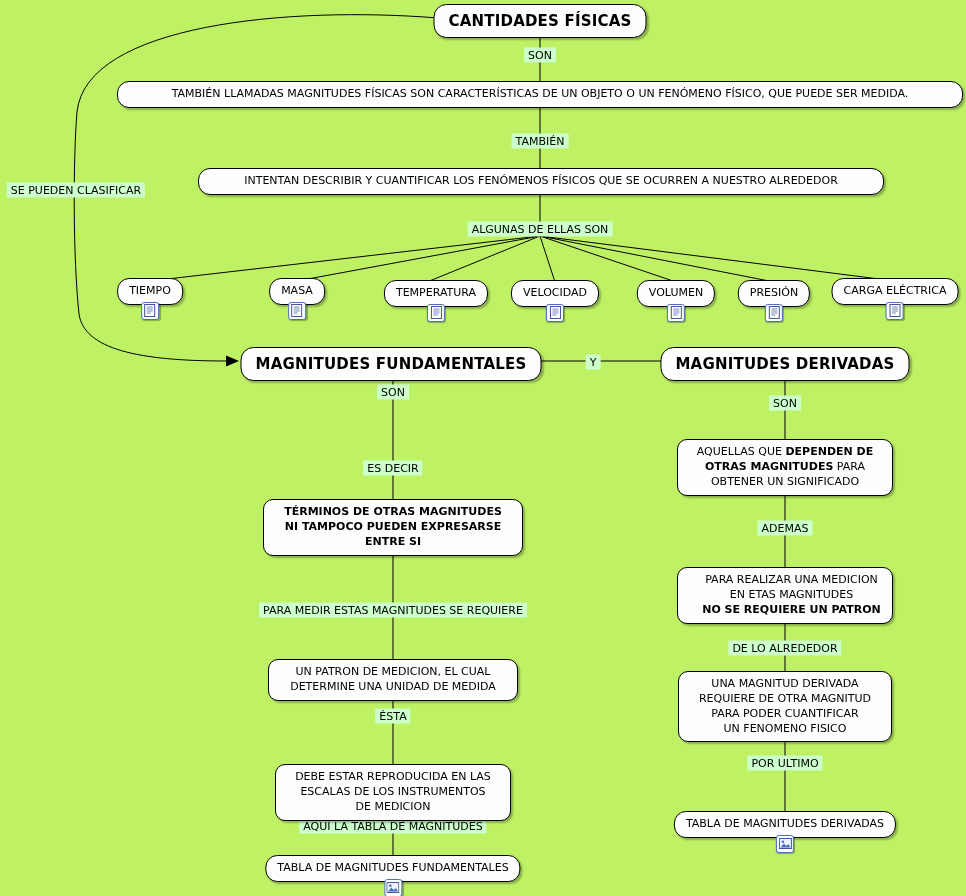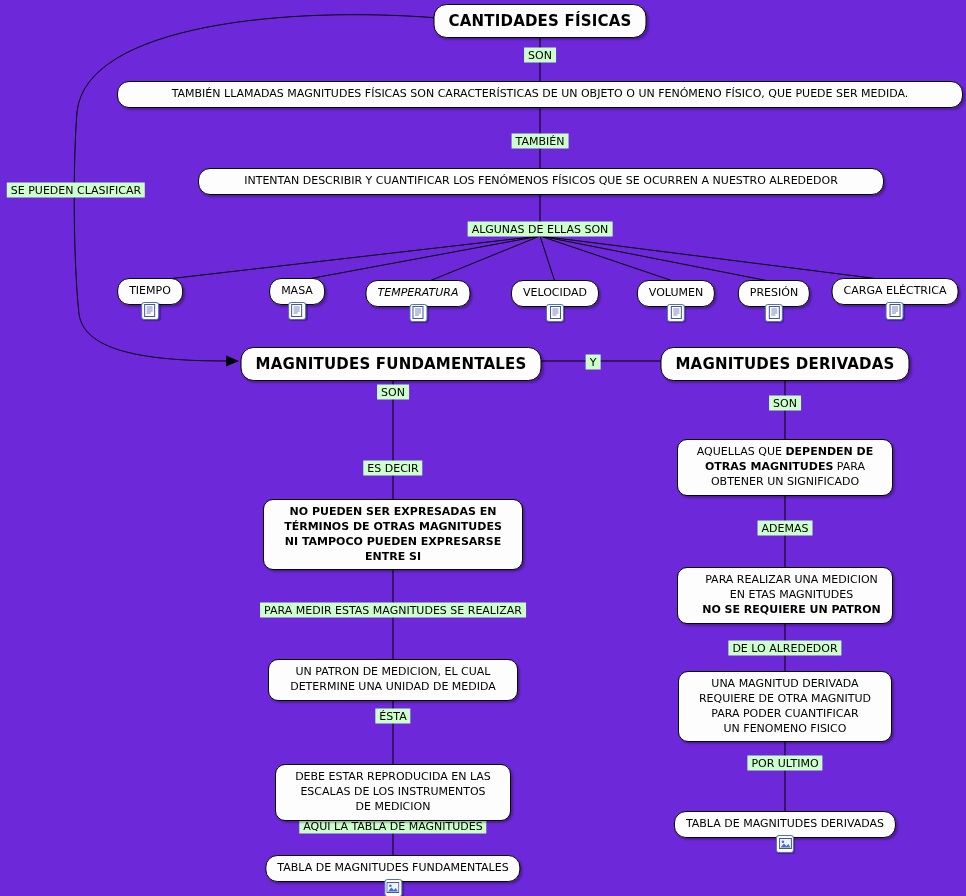--- a/index.html
+++ b/index.html
@@ -8,7 +8,7 @@
 
   #canvas{
     position:relative; width:966px; height:896px;
-    background:#6d28d9; overflow:hidden;
+    background:#bef264; overflow:hidden;
   }
   #wires{ position:absolute; left:0; top:0; z-index:1; }
   .wire{ stroke:#000; stroke-width:1; fill:none; }

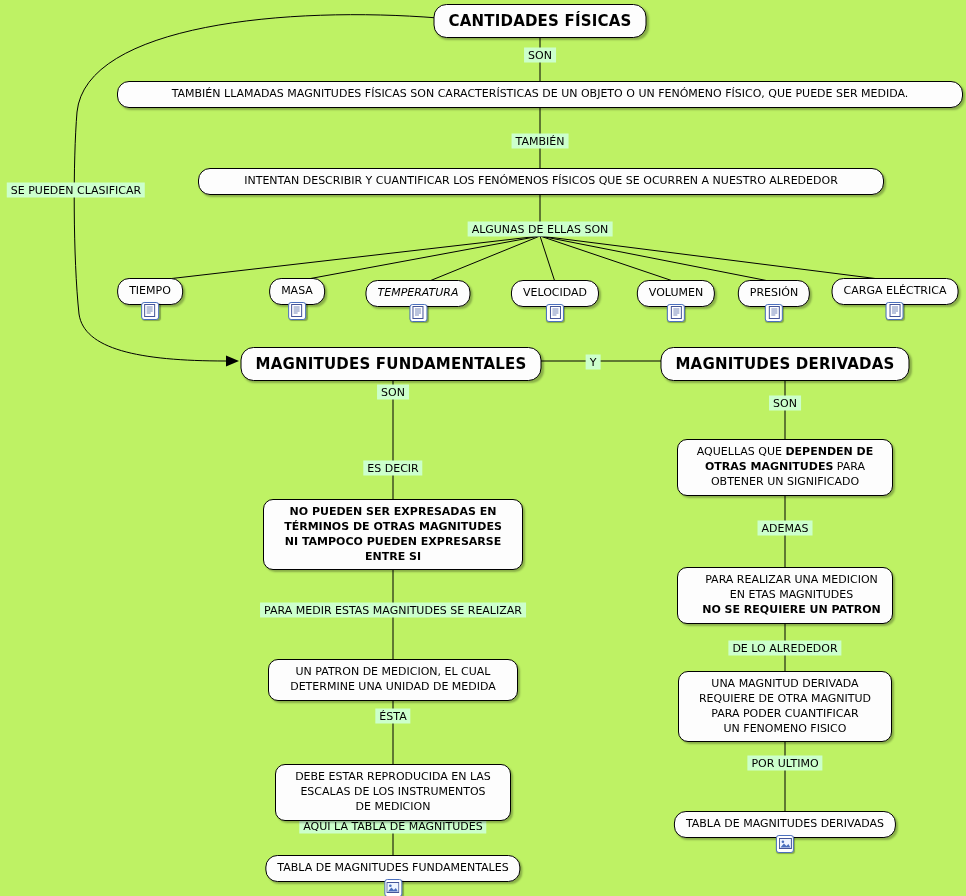--- a/index.html
+++ b/index.html
@@ -113,7 +113,7 @@
         </svg>
       </span>
   </div>
-  <div class="qty" style="left:418px; top:280px;font-style:italic;">
+  <div class="qty" style="left:436px; top:280px;">
     <div class="node nowrap"><span>TEMPERATURA</span></div>
     <span class="res-icon">
         <svg width="13" height="13" viewBox="0 0 13 13">

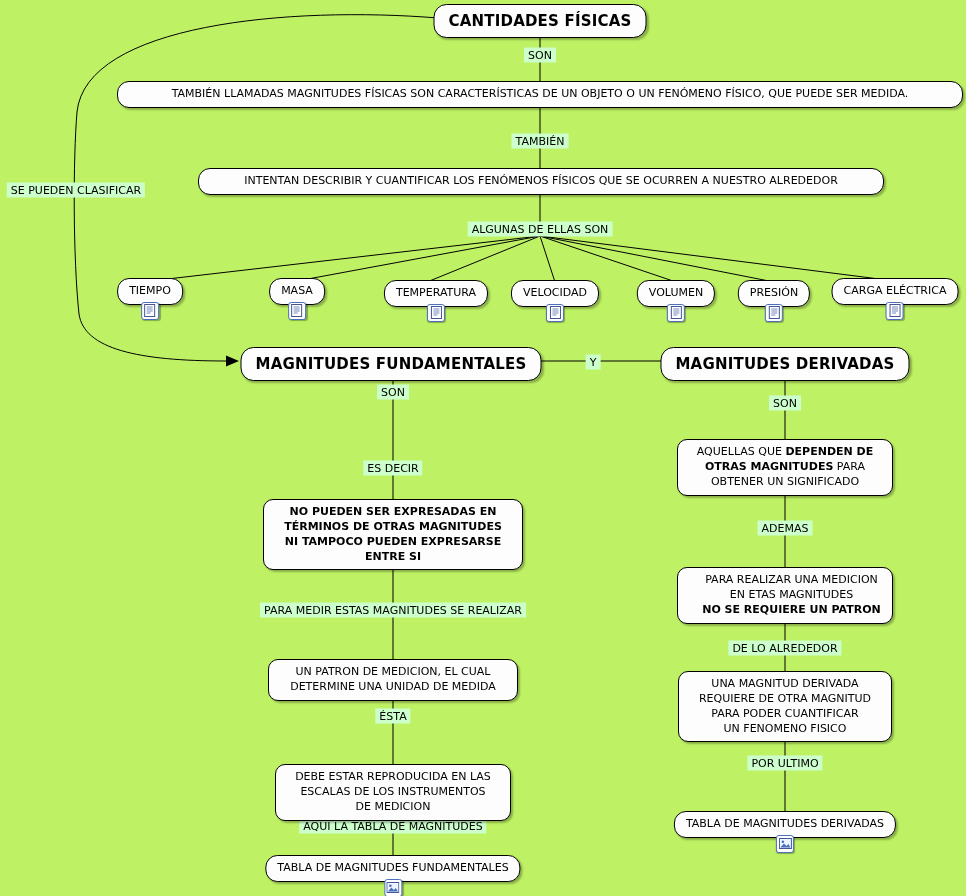--- a/index.html
+++ b/index.html
@@ -184,7 +184,6 @@
   <div class="label" style="left:393px; top:392px;">SON</div>
   <div class="label" style="left:393px; top:468px;">ES DECIR</div>
   <div class="node bold-text" style="left:393px; top:499px; width:260px;">
-    <div>NO PUEDEN SER EXPRESADAS EN</div>
     <div>TÉRMINOS DE OTRAS MAGNITUDES</div>
     <div>NI TAMPOCO PUEDEN EXPRESARSE</div>
     <div>ENTRE SI</div>

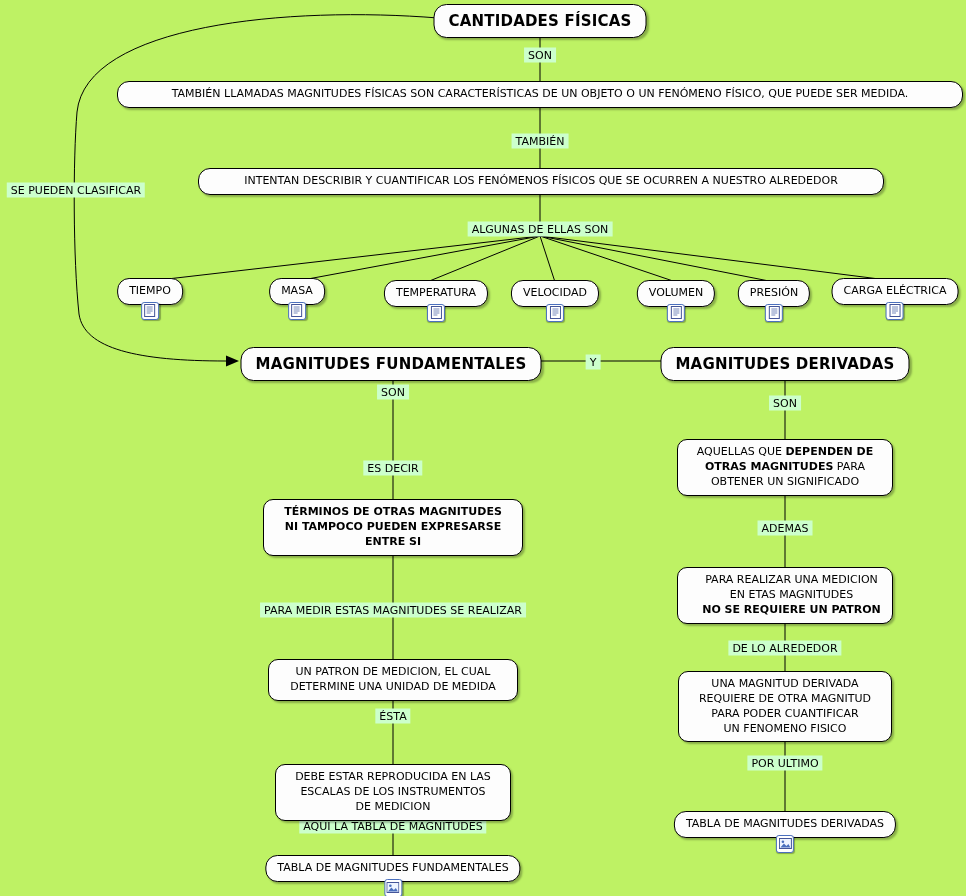--- a/index.html
+++ b/index.html
@@ -188,7 +188,7 @@
     <div>NI TAMPOCO PUEDEN EXPRESARSE</div>
     <div>ENTRE SI</div>
   </div>
-  <div class="label" style="left:393px; top:610px;">PARA MEDIR ESTAS MAGNITUDES SE REALIZAR</div>
+  <div class="label" style="left:393px; top:610px;">PARA MEDIR ESTAS MAGNITUDES SE REQUIERE</div>
   <div class="node" style="left:393px; top:659px; width:250px;">
     <div>UN PATRON DE MEDICION, EL CUAL</div>
     <div>DETERMINE UNA UNIDAD DE MEDIDA</div>

